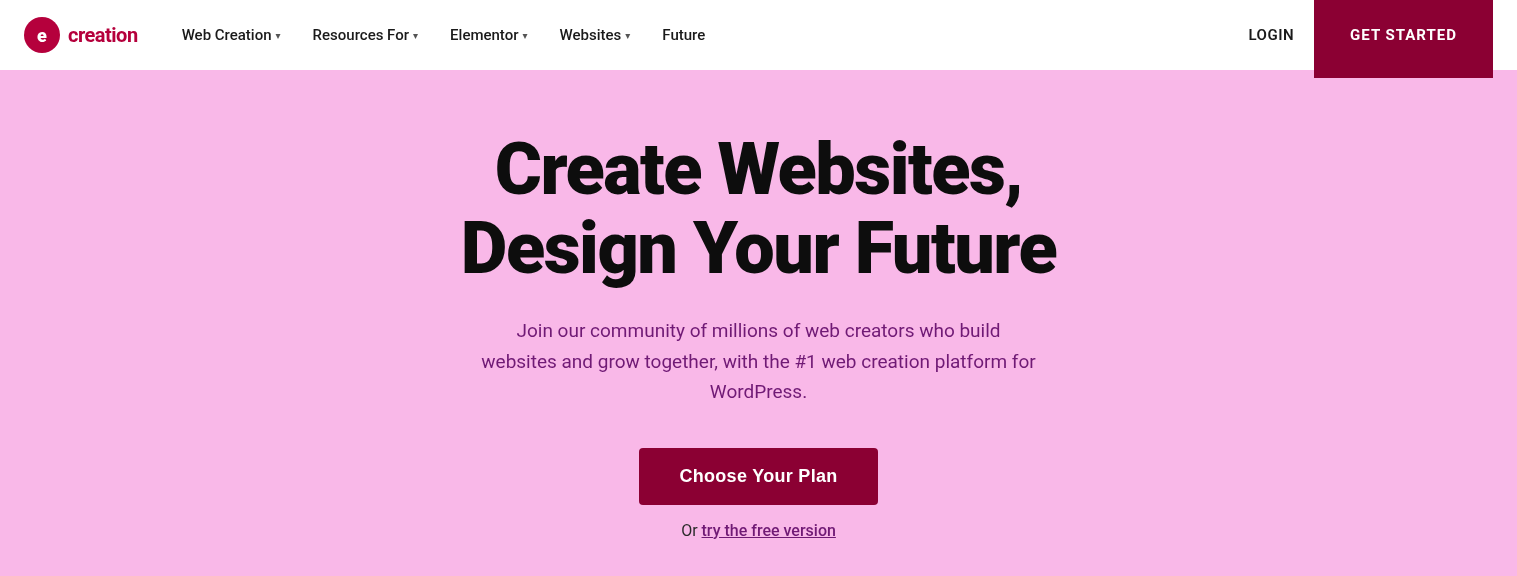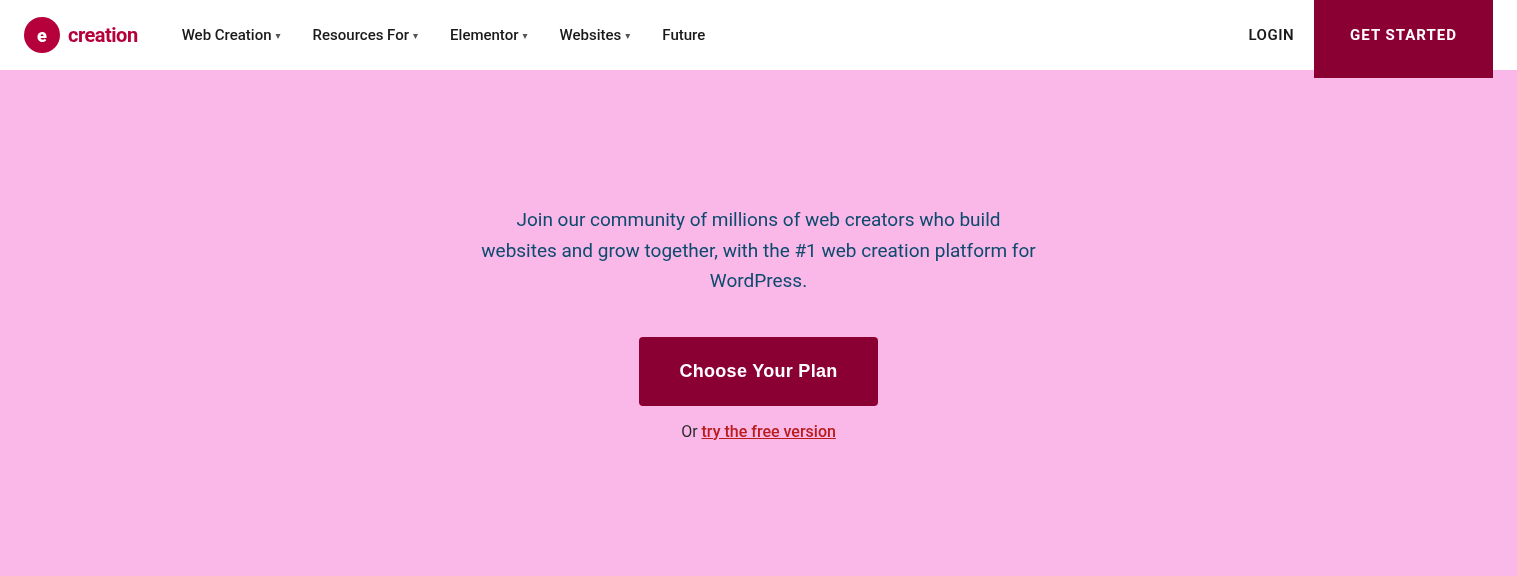--- a/index.html
+++ b/index.html
@@ -206,6 +206,10 @@
 </nav>
 
 <section class="hero">
+  <h1 class="hero-title">
+    <span>Create Websites,</span><br>
+    <span>Design Your Future</span>
+  </h1>
   <p class="hero-subtitle">Join our community of millions of web creators who build websites and grow together, with the #1 web creation platform for WordPress.</p>
   <button class="cta-button">Choose Your Plan</button>
   <div class="free-version-line">

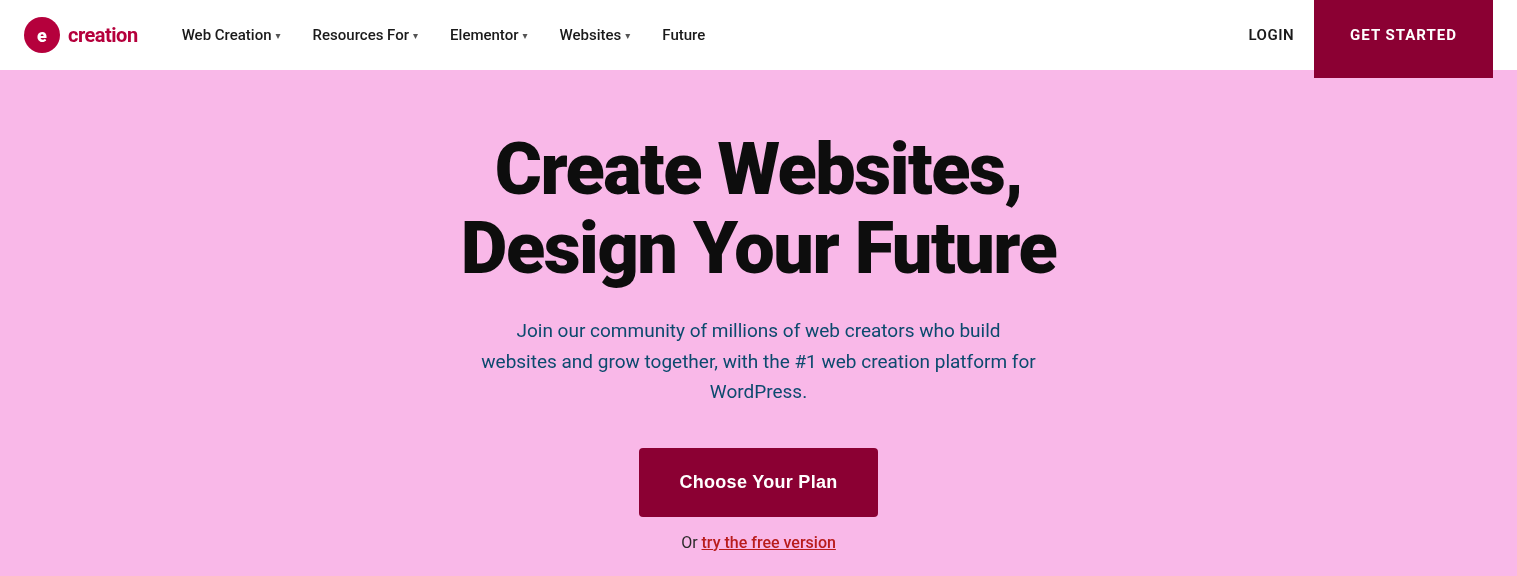--- a/index.html
+++ b/index.html
@@ -134,7 +134,7 @@
 
     .hero-subtitle {
       font-size: 19px;
-      color: #0c4a6e;
+      color: #701a75;
       line-height: 1.6;
       max-width: 560px;
       margin-bottom: 40px;

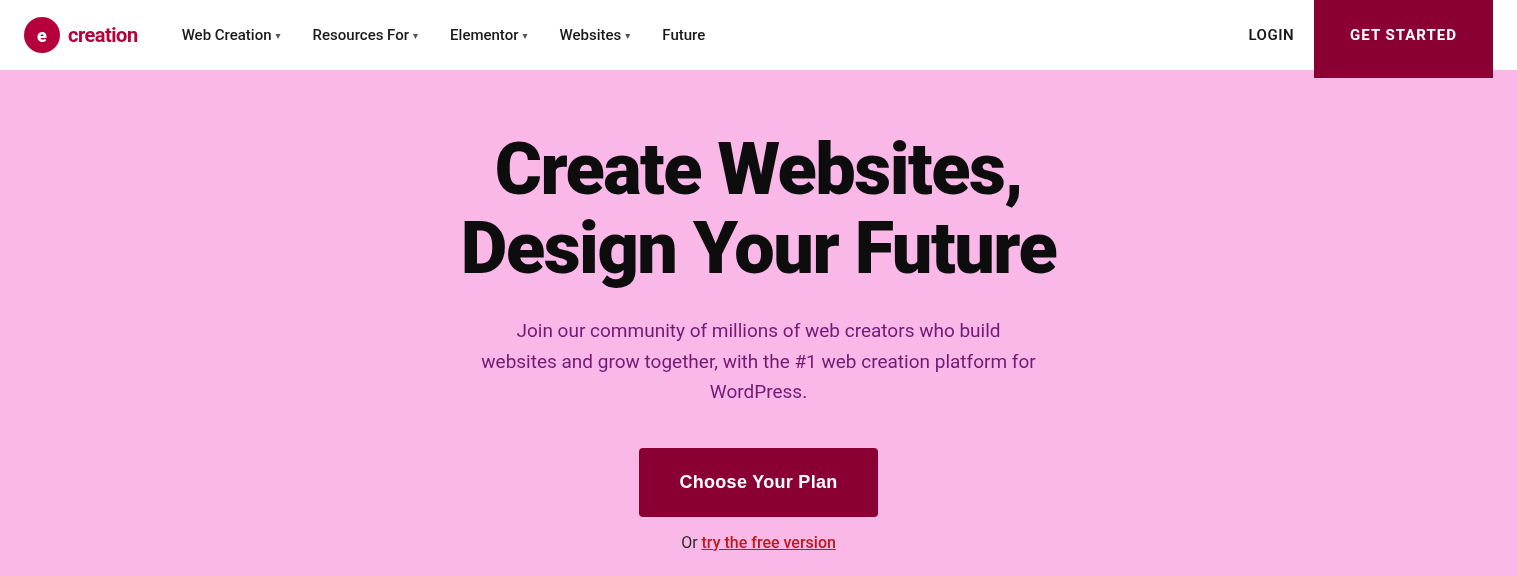--- a/index.html
+++ b/index.html
@@ -146,7 +146,7 @@
       color: #fff;
       font-size: 18px;
       font-weight: 700;
-      padding: 24px 40px;
+      padding: 18px 40px;
       border-radius: 4px;
       cursor: pointer;
       border: none;

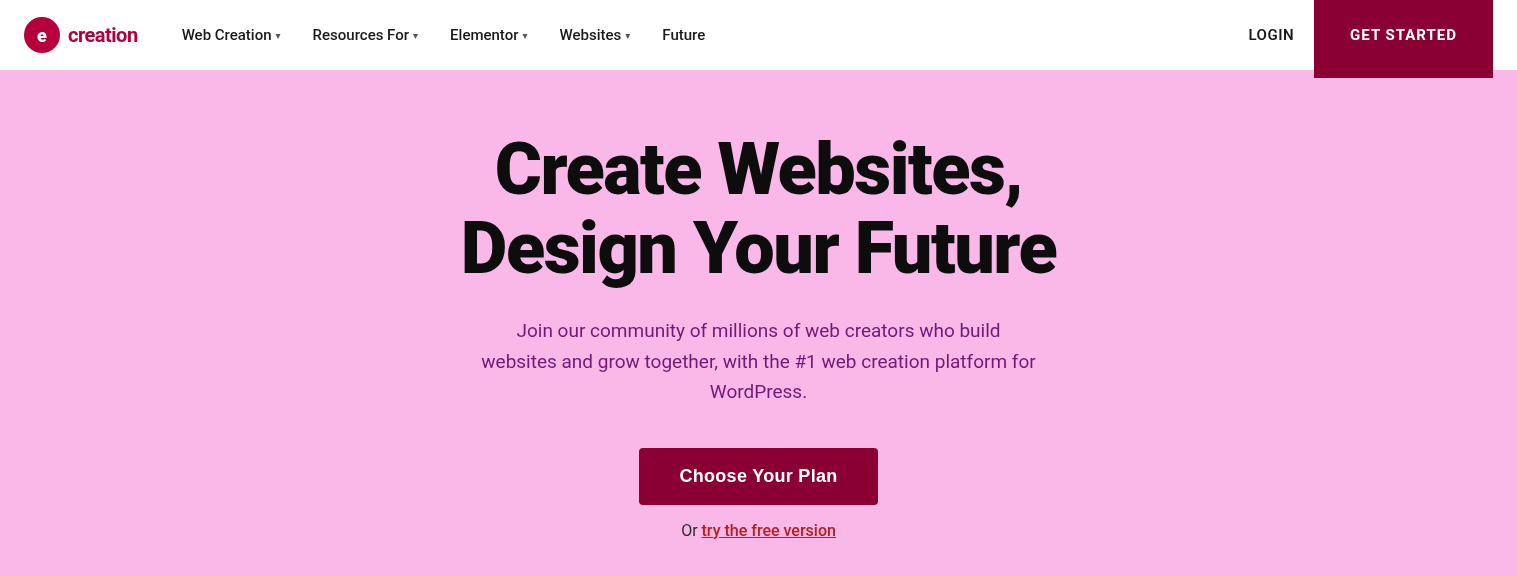--- a/index.html
+++ b/index.html
@@ -160,7 +160,7 @@
     }
 
     .free-version-link {
-      color: #b91c1c;
+      color: #701a75;
       text-decoration: underline;
       font-weight: 500;
       cursor: pointer;

